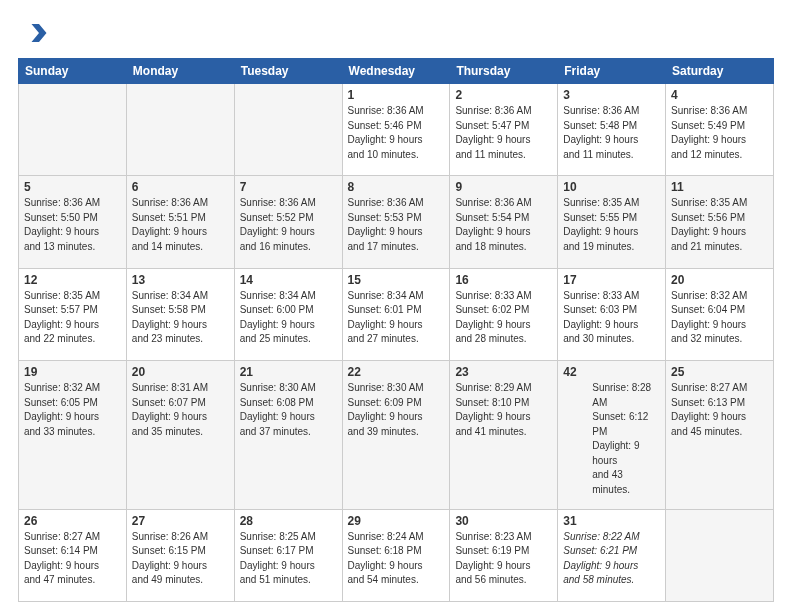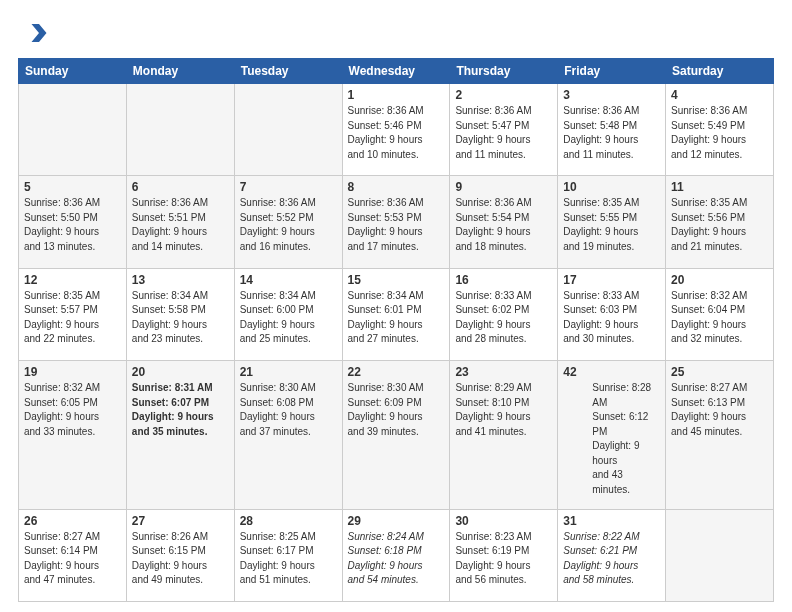--- a/index.html
+++ b/index.html
@@ -283,7 +283,7 @@
           </td>
           <td>
             <span class="day-num">20</span>
-            <div class="day-info" style="white-space: pre-line; font-weight: bold;">Sunrise: 8:31 AM
+            <div class="day-info" style="white-space: pre-line;">Sunrise: 8:31 AM
 Sunset: 6:07 PM
 Daylight: 9 hours
 and 35 minutes.</div>

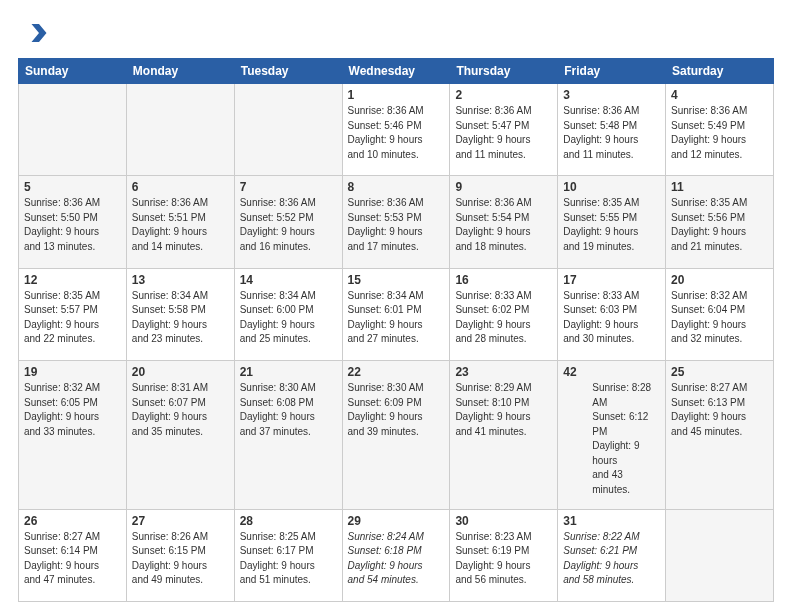--- a/index.html
+++ b/index.html
@@ -348,7 +348,7 @@
           </td>
           <td>
             <span class="day-num">29</span>
-            <div class="day-info" style="white-space: pre-line; font-style: italic;">Sunrise: 8:24 AM
+            <div class="day-info" style="white-space: pre-line;">Sunrise: 8:24 AM
 Sunset: 6:18 PM
 Daylight: 9 hours
 and 54 minutes.</div>

